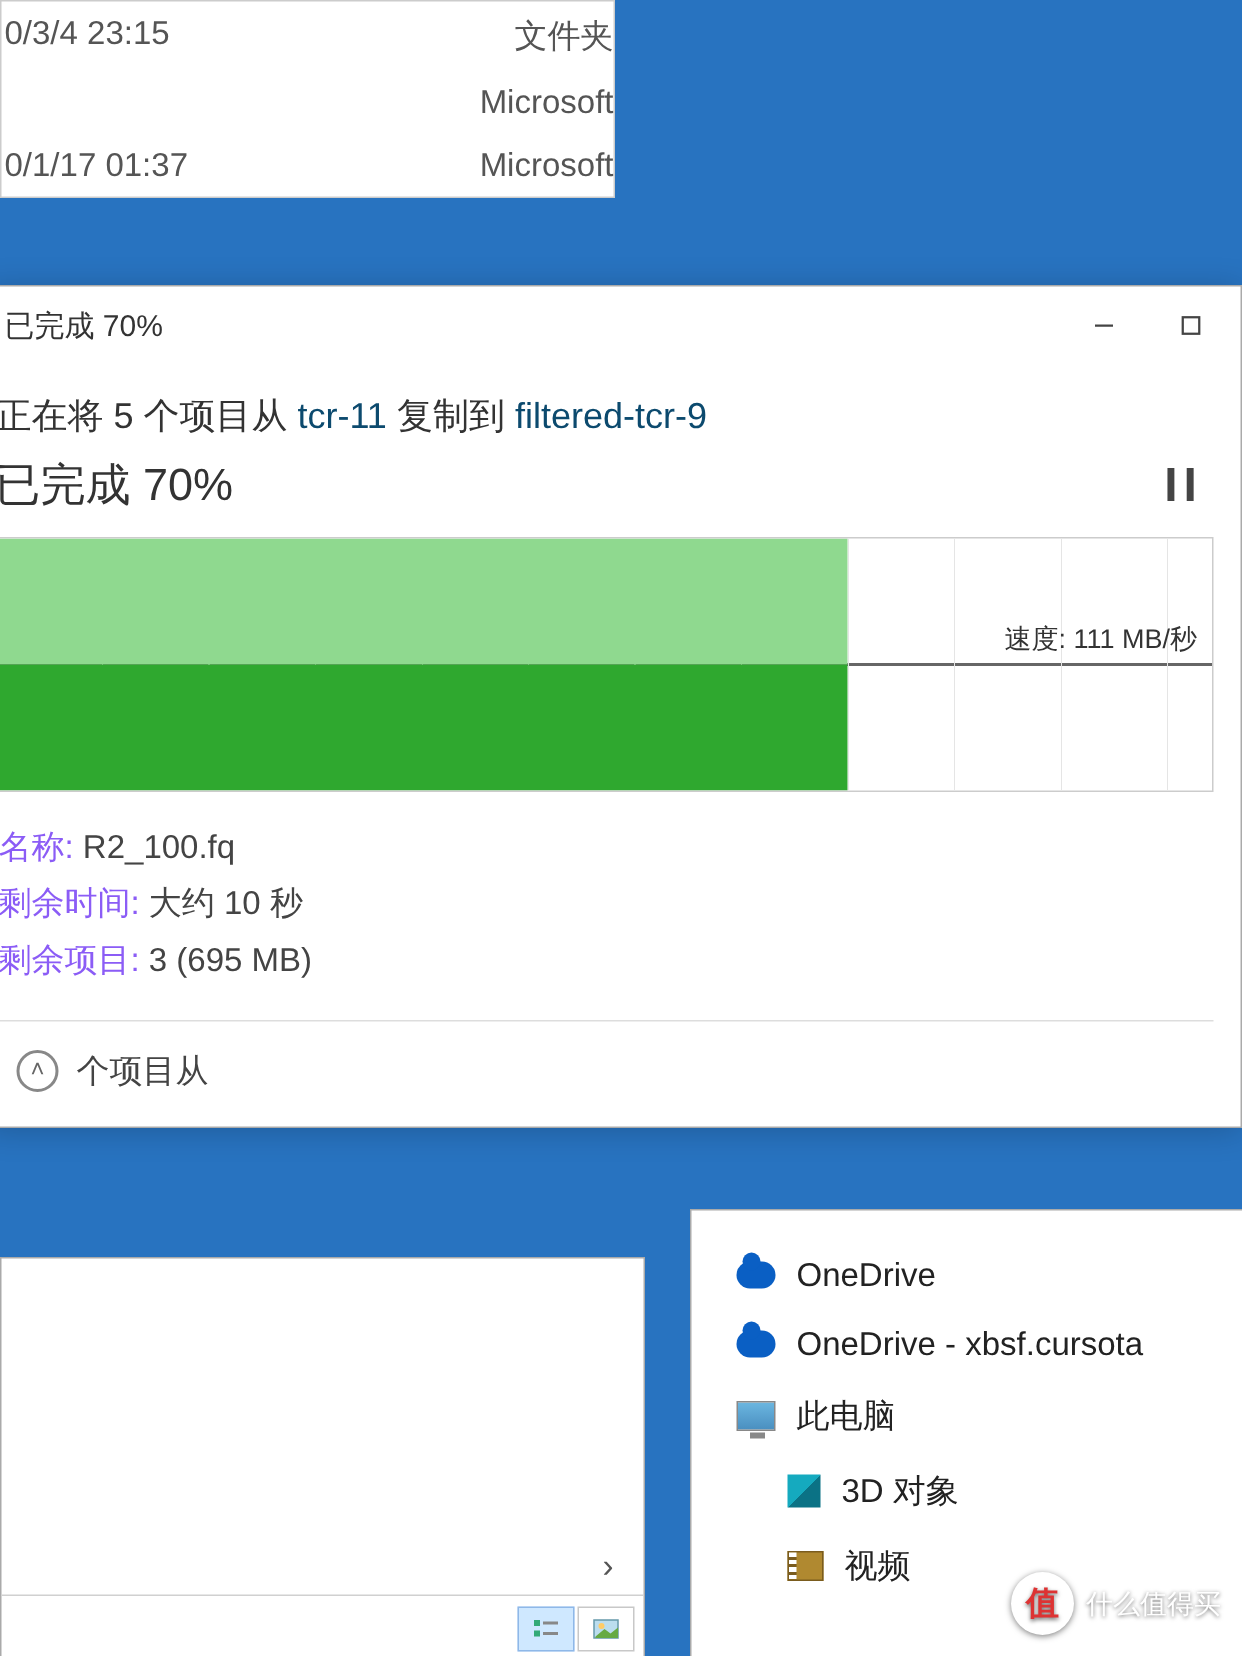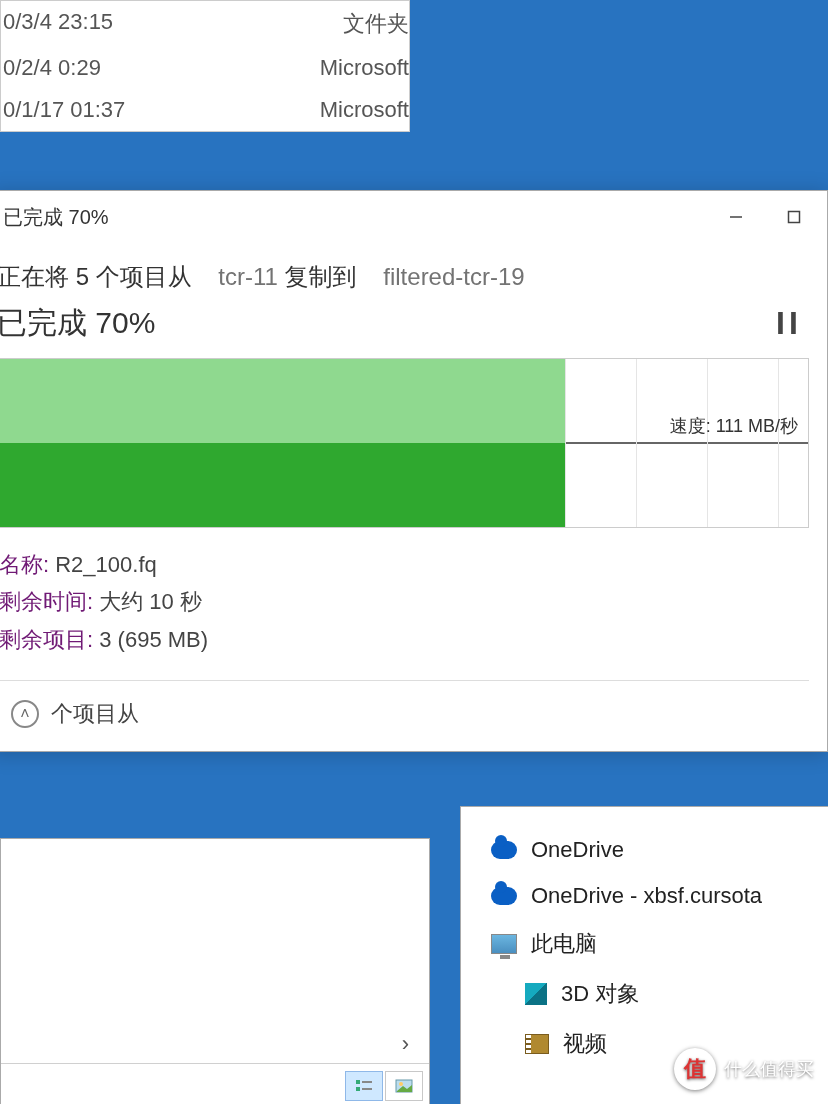--- a/index.html
+++ b/index.html
@@ -228,7 +228,6 @@
     <div class="bg-type">文件夹</div>
   </div>
   <div class="bg-row">
-    <div class="bg-date">0/2/4 0:29</div>
     <div class="bg-type">Microsoft</div>
   </div>
   <div class="bg-row">

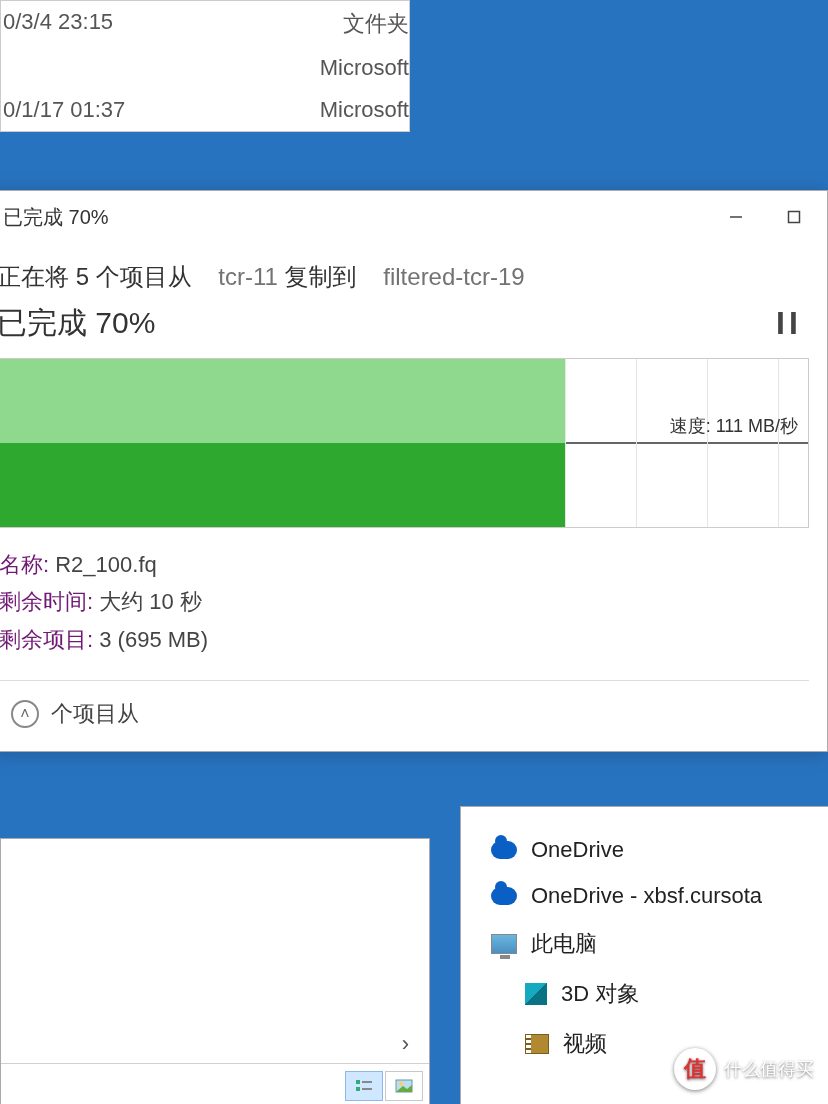--- a/index.html
+++ b/index.html
@@ -57,7 +57,7 @@
   }
   .copy-body { padding: 18px 18px 0 6px; }
   .copy-text { font-size: 24px; color: #333; margin-bottom: 10px; }
-  .copy-text .link { color: #737373; margin-left: 20px; }
+  .copy-text .link { color: #0c4a6e; }
   .percent-row {
     display: flex;
     align-items: center;

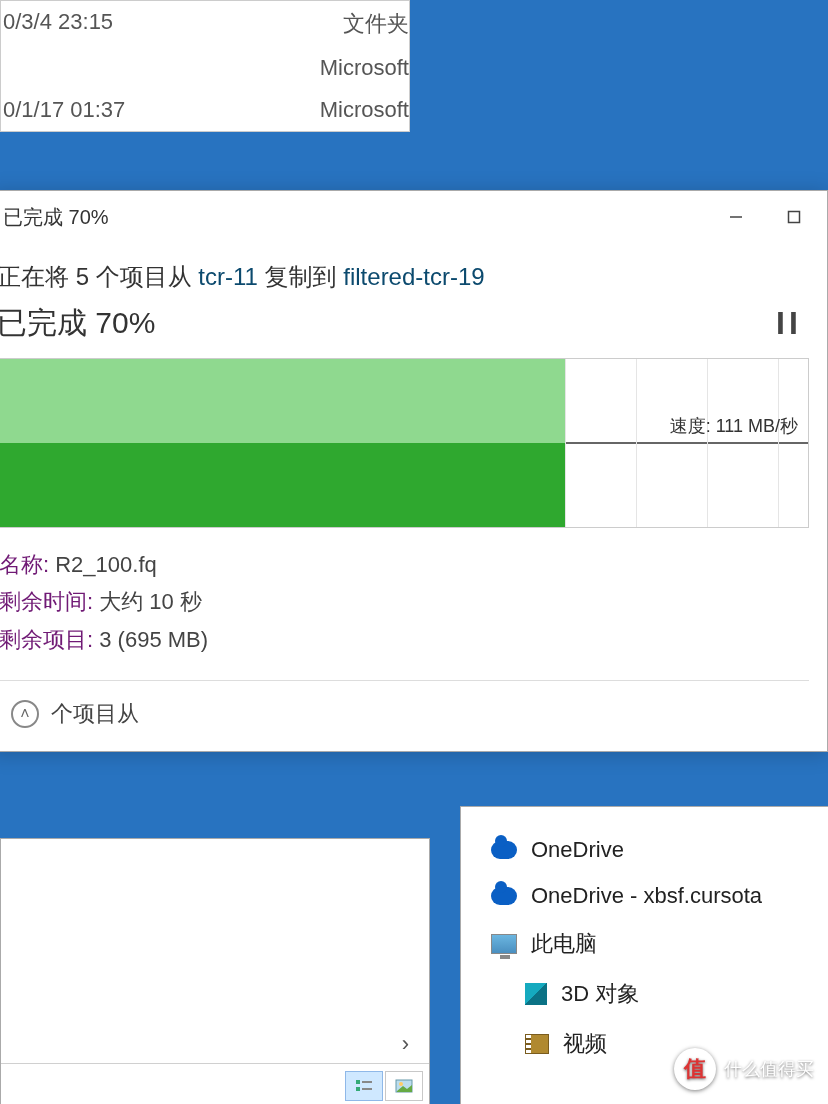--- a/index.html
+++ b/index.html
@@ -253,7 +253,7 @@
 
   <div class="copy-body">
     <div class="copy-text">
-      <span>正在将 5 个项目从 </span><span class="link">tcr-11</span><span> 复制到 </span><span class="link">filtered-tcr-19</span>
+      <span>正在将 5 个项目从 </span><span class="link">tcr-11</span><span> 复制到 </span><span class="link">filtered-tcr-9</span>
     </div>
 
     <div class="percent-row">

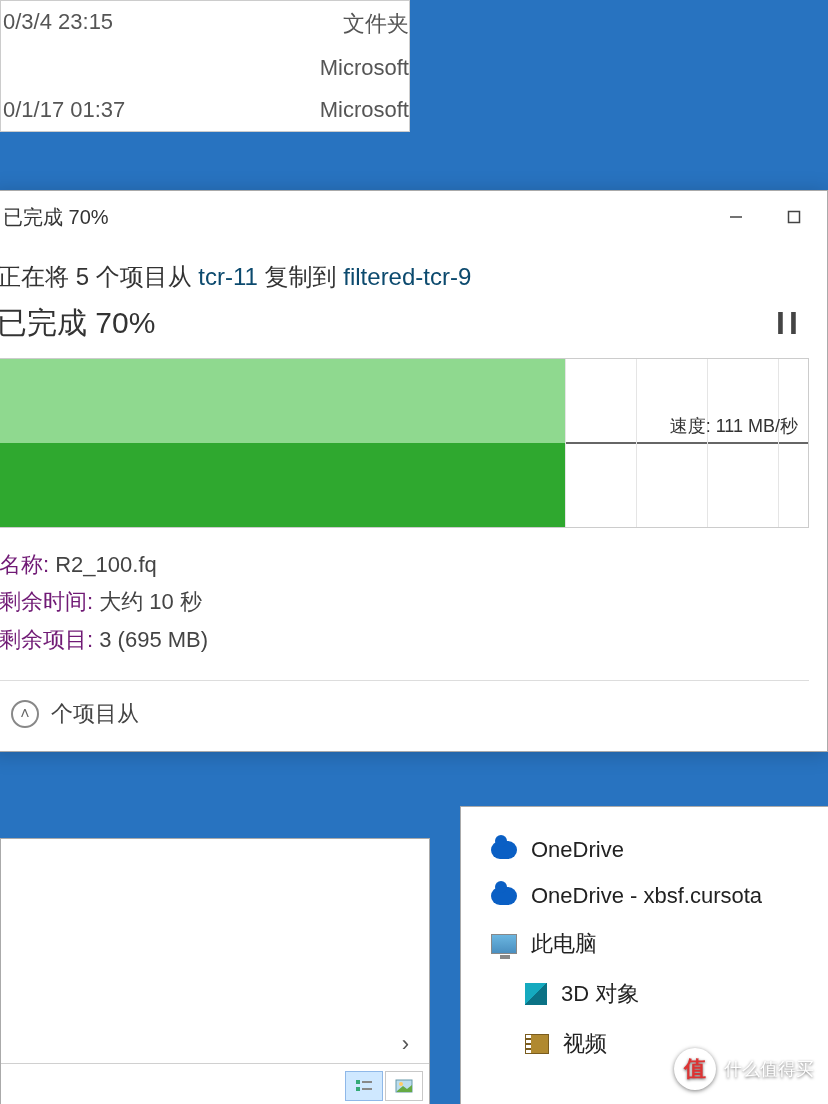--- a/index.html
+++ b/index.html
@@ -99,7 +99,7 @@
   }
 
   .details { font-size: 22px; color: #444; line-height: 1.7; padding-left: 2px; }
-  .label { color: #701a75; }
+  .label { color: #8b5cf6; }
 
   .divider { height: 1px; background: #ddd; margin: 22px 0 0 0; }
 

